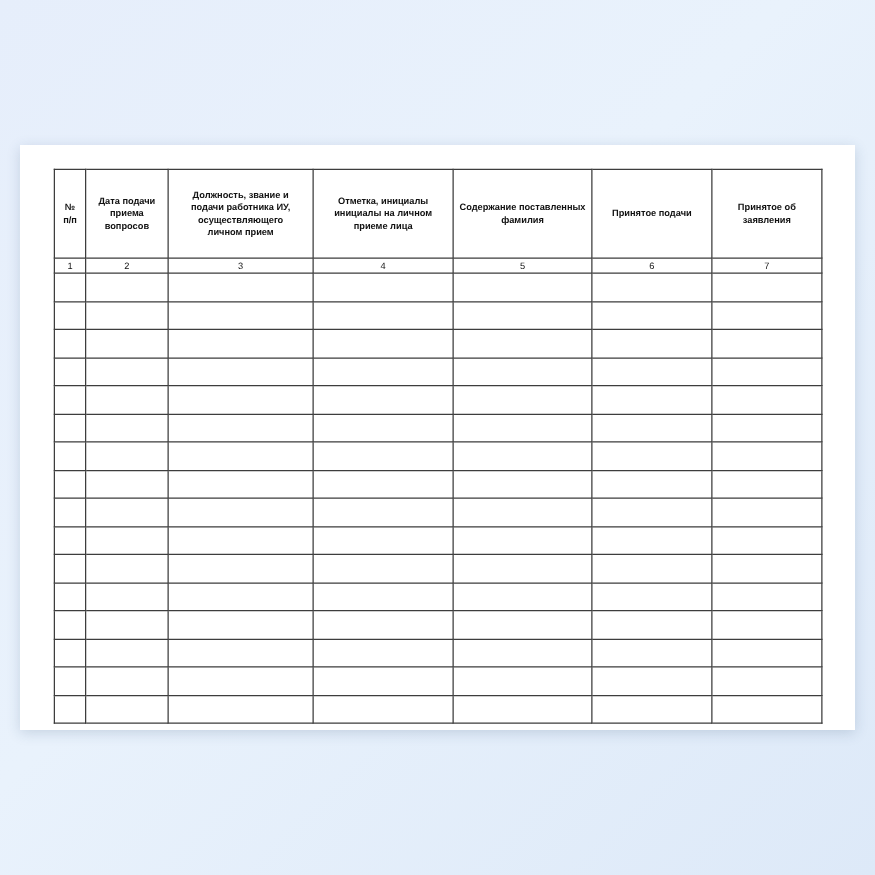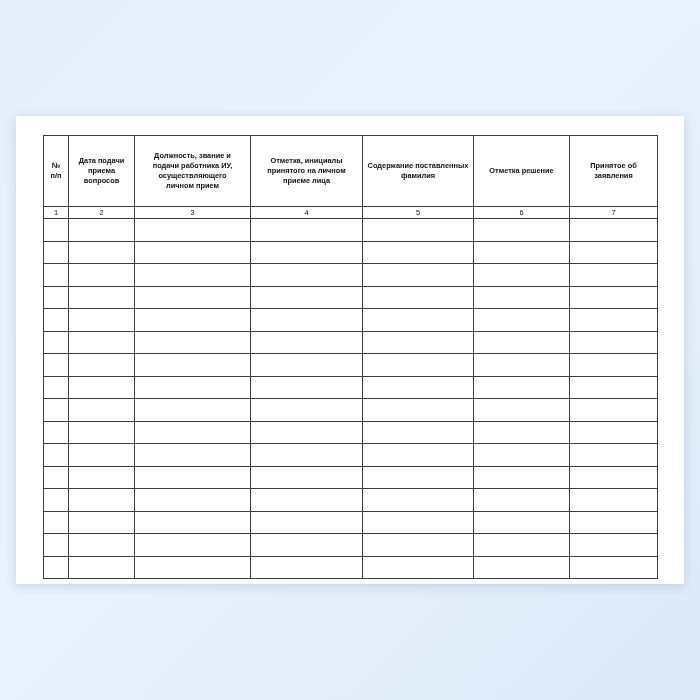--- a/index.html
+++ b/index.html
@@ -107,7 +107,7 @@
             </th>
             <th class="c4">
               <div>Отметка, инициалы</div>
-              <div>принятого на личном</div>
+              <div>инициалы на личном</div>
               <div>приеме лица</div>
             </th>
             <th class="c5">

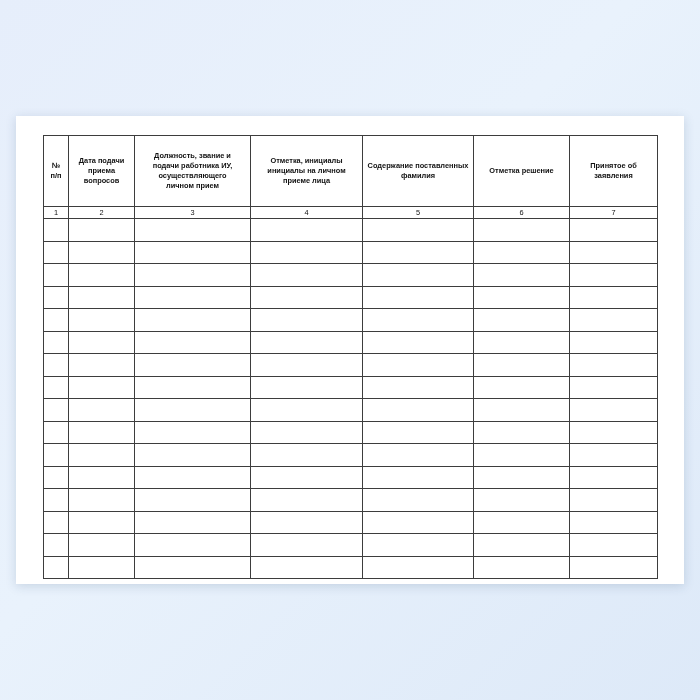--- a/index.html
+++ b/index.html
@@ -115,7 +115,7 @@
               <div>фамилия</div>
             </th>
             <th class="c6">
-              <div>Отметка решение</div>
+              <div>Принятое подачи</div>
             </th>
             <th class="c7">
               <div>Принятое об</div>

